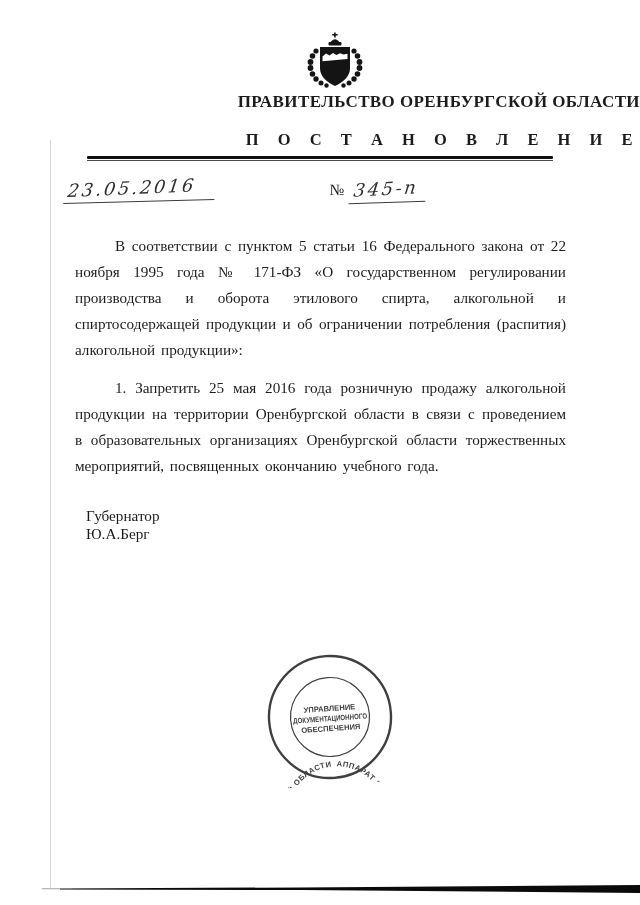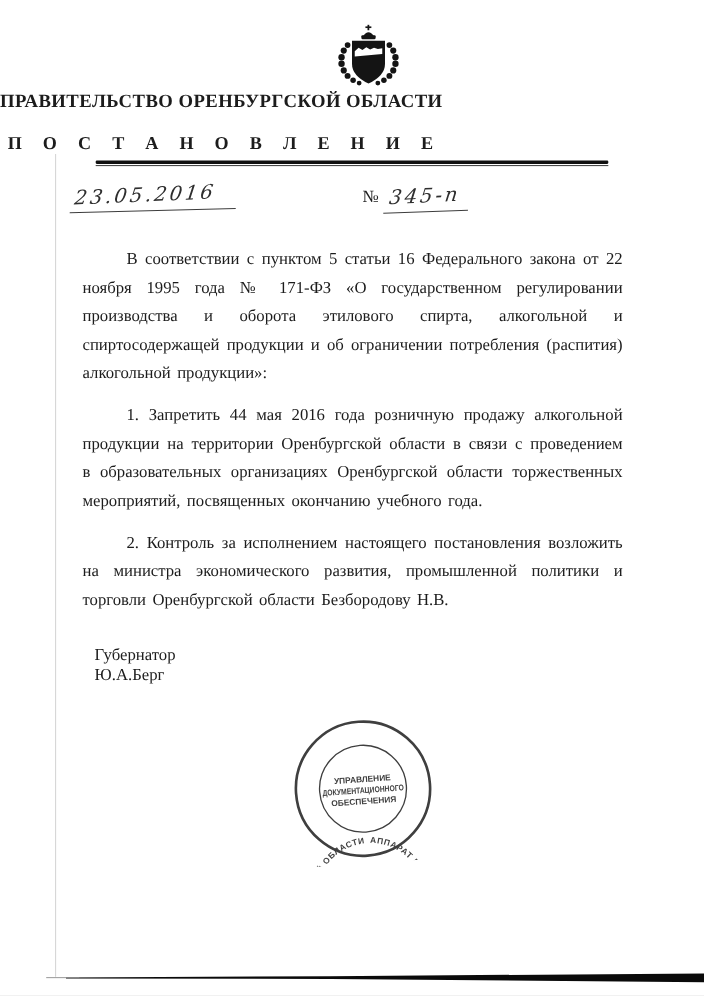--- a/index.html
+++ b/index.html
@@ -18,7 +18,7 @@
     background:#c9c9c9;opacity:.75;
   }
   
-  .header{ text-align:left; padding-top:22px; }
+  .header{ text-align:right; padding-top:32px; }
   .coat{ display:block; margin:0 auto; transform:translateX(15px); }
   .org-name{
     font-weight:bold; font-size:17px; letter-spacing:.4px; margin-top:2px;

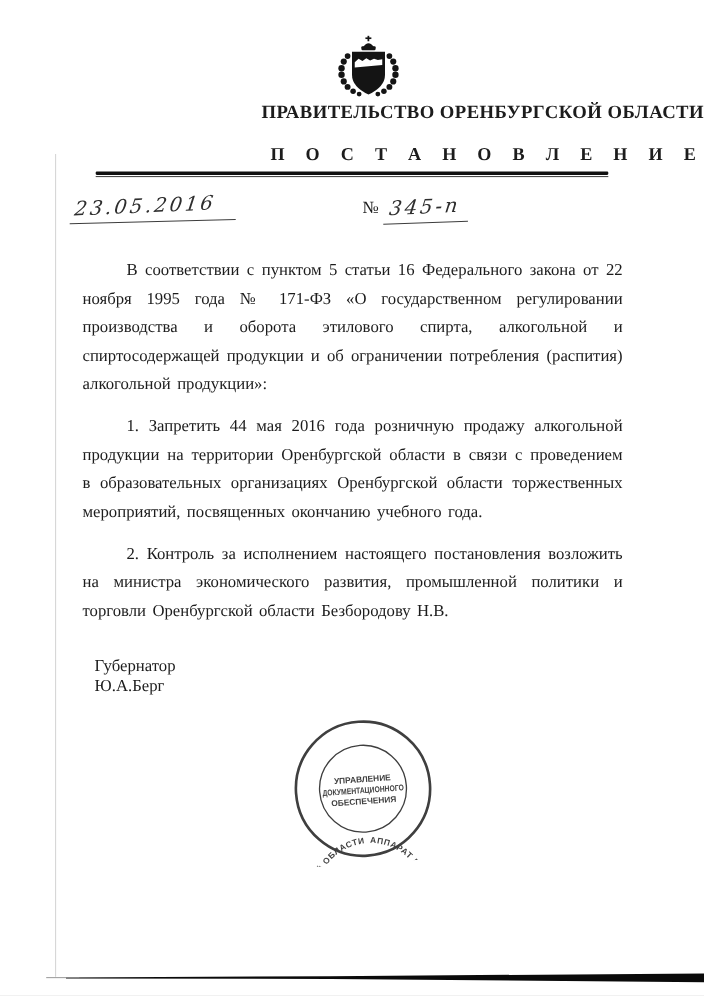--- a/index.html
+++ b/index.html
@@ -146,7 +146,7 @@
 
   <div class="body-text">
     <p>В соответствии с пунктом 5 статьи 16 Федерального закона от 22 ноября 1995 года № 171-ФЗ «О государственном регулировании производства и оборота этилового спирта, алкогольной и спиртосодержащей продукции и об ограничении потребления (распития) алкогольной продукции»:</p>
-    <p>1. Запретить 44 мая 2016 года розничную продажу алкогольной продукции на территории Оренбургской области в связи с проведением в образовательных организациях Оренбургской области торжественных мероприятий, посвященных окончанию учебного года.</p>
+    <p>1. Запретить 25 мая 2016 года розничную продажу алкогольной продукции на территории Оренбургской области в связи с проведением в образовательных организациях Оренбургской области торжественных мероприятий, посвященных окончанию учебного года.</p>
     <p>2. Контроль за исполнением настоящего постановления возложить на министра экономического развития, промышленной политики и торговли Оренбургской области Безбородову Н.В.</p>
   </div>
 

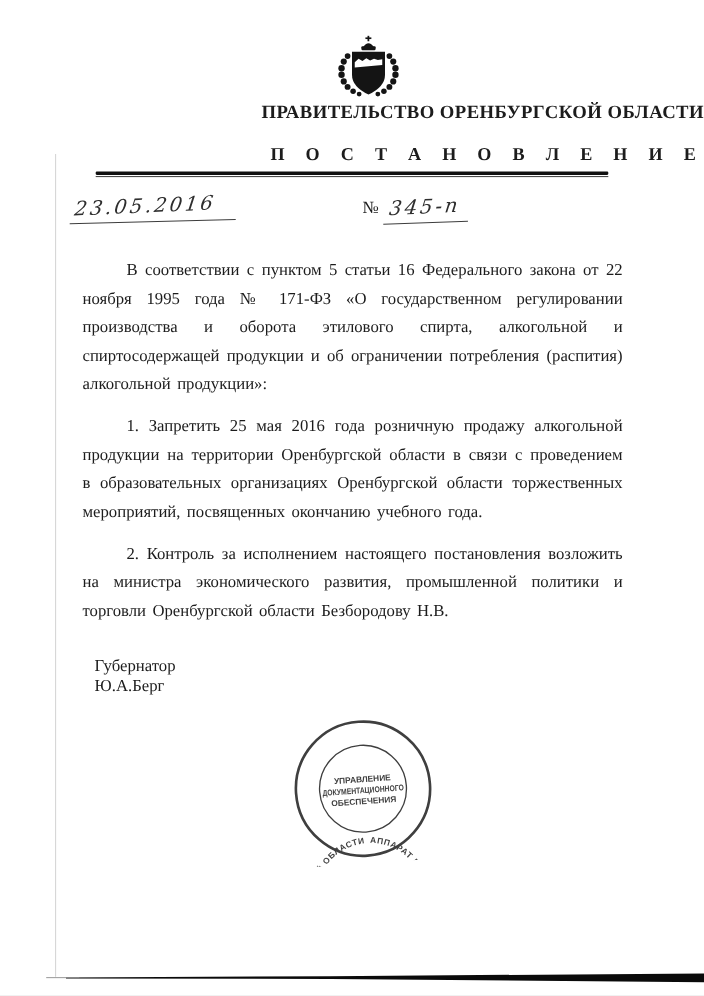--- a/index.html
+++ b/index.html
@@ -147,7 +147,6 @@
   <div class="body-text">
     <p>В соответствии с пунктом 5 статьи 16 Федерального закона от 22 ноября 1995 года № 171-ФЗ «О государственном регулировании производства и оборота этилового спирта, алкогольной и спиртосодержащей продукции и об ограничении потребления (распития) алкогольной продукции»:</p>
     <p>1. Запретить 25 мая 2016 года розничную продажу алкогольной продукции на территории Оренбургской области в связи с проведением в образовательных организациях Оренбургской области торжественных мероприятий, посвященных окончанию учебного года.</p>
-    <p>2. Контроль за исполнением настоящего постановления возложить на министра экономического развития, промышленной политики и торговли Оренбургской области Безбородову Н.В.</p>
   </div>
 
   <div class="sig-row">

